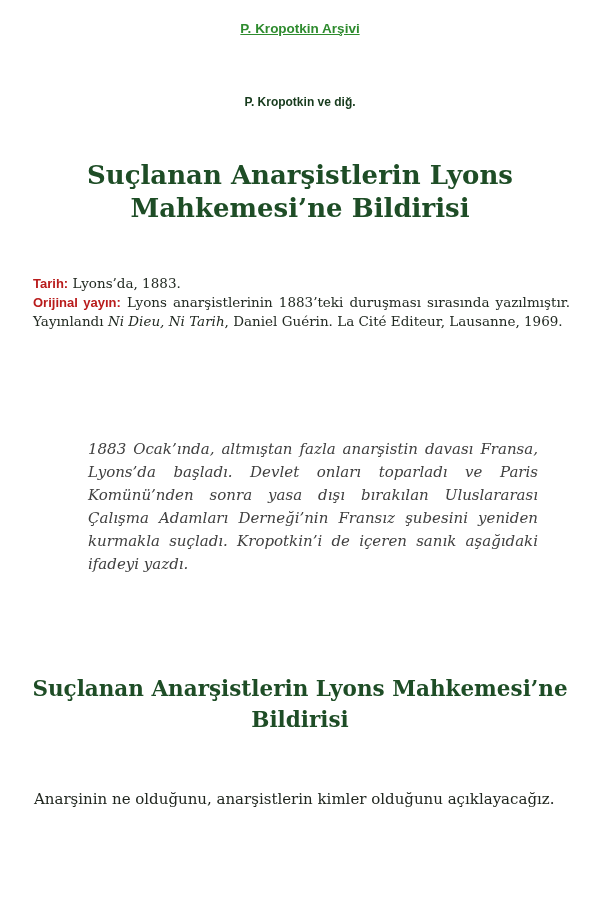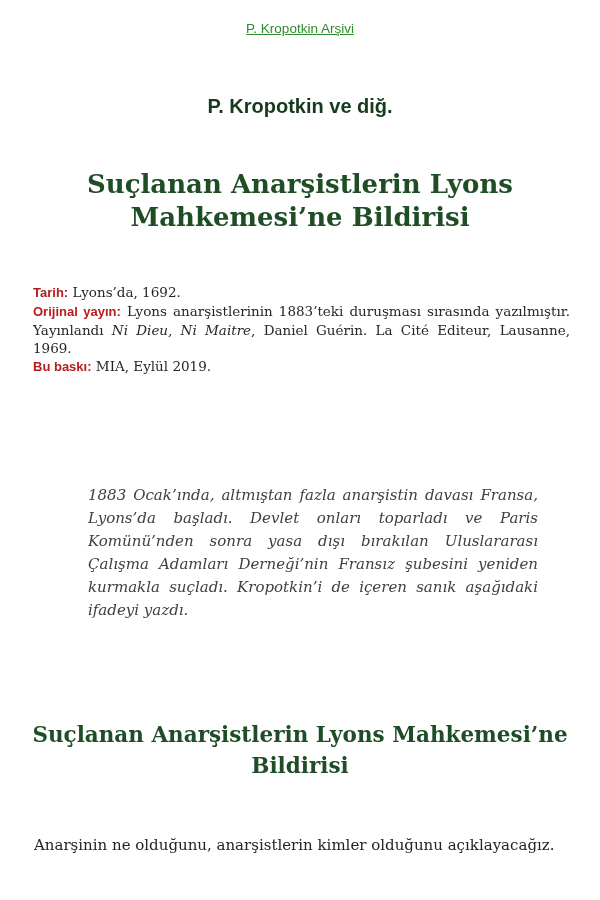--- a/index.html
+++ b/index.html
@@ -20,7 +20,7 @@
   }
   .top-link {
     font-family: "Liberation Sans", sans-serif;
-    font-weight: normal;
+    font-weight: bold;
     font-size: 13.5px;
     color: #2e8b2e;
     text-decoration: underline;

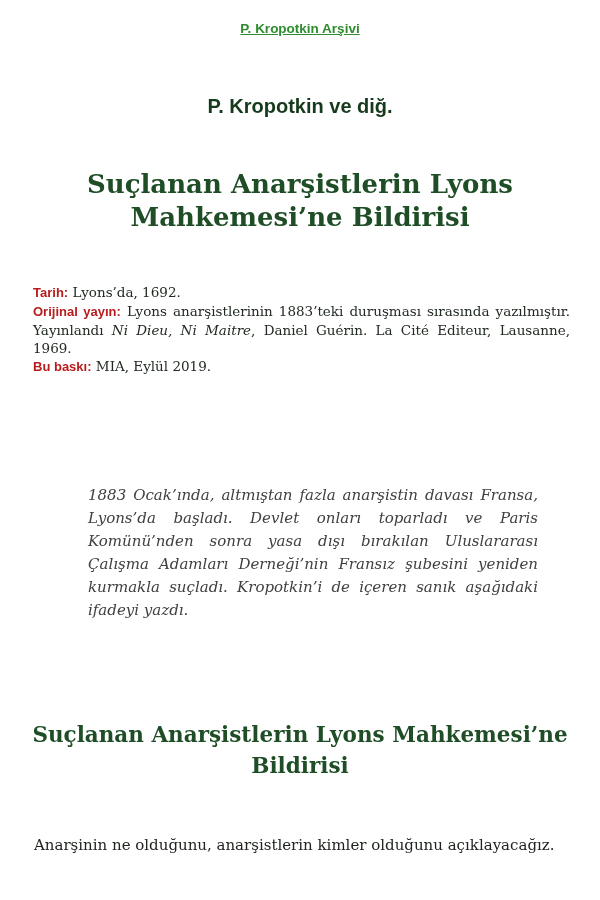--- a/index.html
+++ b/index.html
@@ -31,7 +31,7 @@
     text-align: center;
     font-family: "Liberation Sans", sans-serif;
     font-weight: bold;
-    font-size: 20px;
+    font-size: 12px;
     color: #163a1c;
   }
   h1.doc-title {

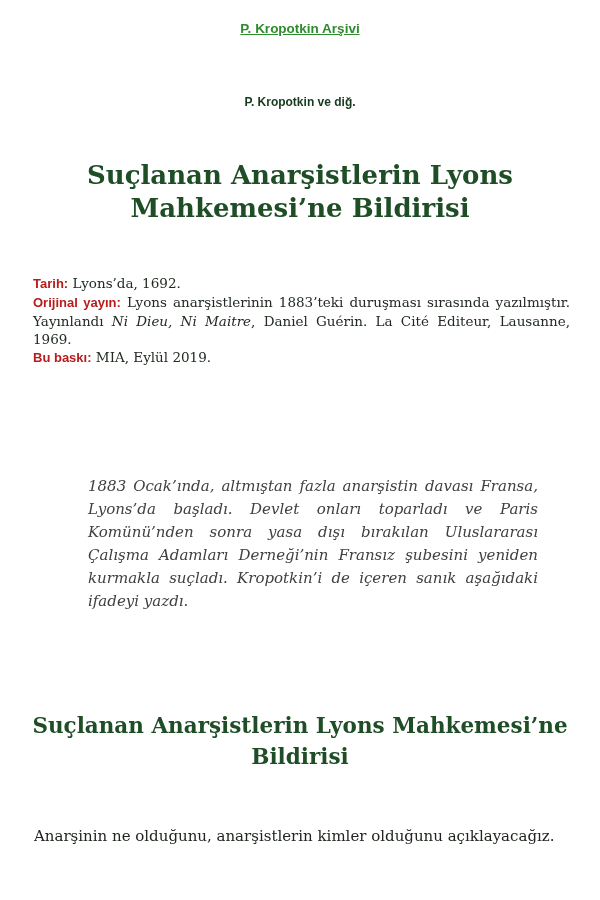--- a/index.html
+++ b/index.html
@@ -102,7 +102,7 @@
 <div class="info-block">
   <div>
     <span class="info-label">Tarih:</span>
-    <span>Lyons’da, 1692.</span>
+    <span>Lyons’da, 1883.</span>
   </div>
   <div>
     <span class="info-label">Orijinal yayın:</span>

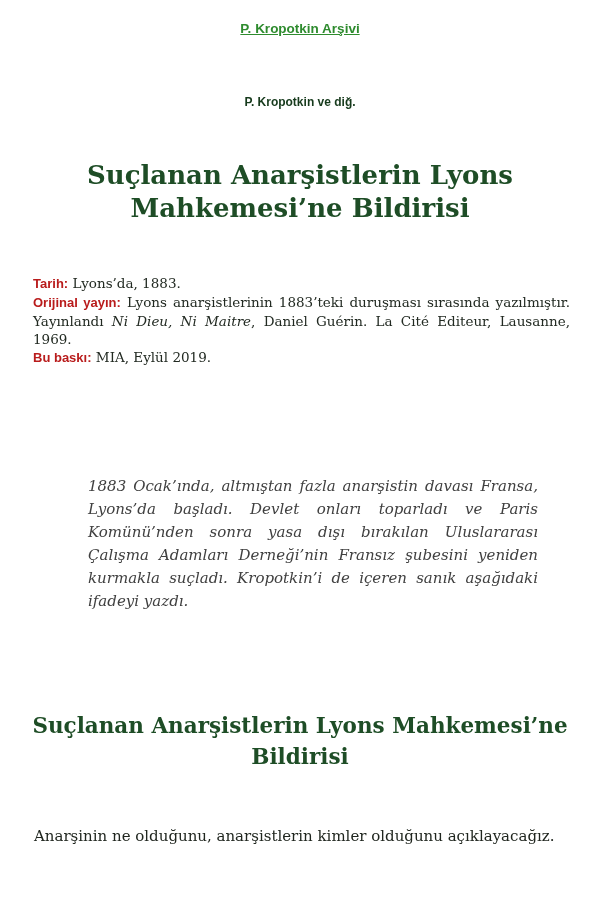--- a/index.html
+++ b/index.html
@@ -106,7 +106,7 @@
   </div>
   <div>
     <span class="info-label">Orijinal yayın:</span>
-    <span>Lyons anarşistlerinin 1883’teki duruşması sırasında yazılmıştır. Yayınlandı </span><span class="info-italic">Ni Dieu, Ni Maitre</span><span>, Daniel Guérin. La Cité Editeur, Lausanne, 1969.</span>
+    <span>Lyons anarşistlerinin 1883’teki duruşması sırasında yazılmıştır. Yayınlandı </span><span class="info-italic">Ni Dieu, Ni Tarih</span><span>, Daniel Guérin. La Cité Editeur, Lausanne, 1969.</span>
   </div>
   <div>
     <span class="info-label">Bu baskı:</span>

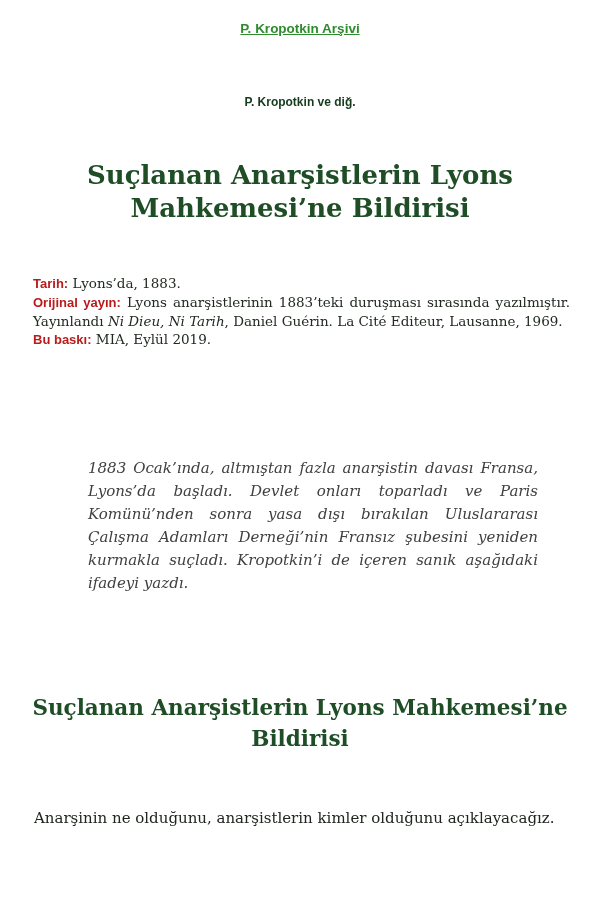--- a/index.html
+++ b/index.html
@@ -108,10 +108,6 @@
     <span class="info-label">Orijinal yayın:</span>
     <span>Lyons anarşistlerinin 1883’teki duruşması sırasında yazılmıştır. Yayınlandı </span><span class="info-italic">Ni Dieu, Ni Tarih</span><span>, Daniel Guérin. La Cité Editeur, Lausanne, 1969.</span>
   </div>
-  <div>
-    <span class="info-label">Bu baskı:</span>
-    <span>MIA, Eylül 2019.</span>
-  </div>
 </div>
 
 <div class="intro-note">1883 Ocak’ında, altmıştan fazla anarşistin davası Fransa, Lyons’da başladı. Devlet onları toparladı ve Paris Komünü’nden sonra yasa dışı bırakılan Uluslararası Çalışma Adamları Derneği’nin Fransız şubesini yeniden kurmakla suçladı. Kropotkin’i de içeren sanık aşağıdaki ifadeyi yazdı.</div>

